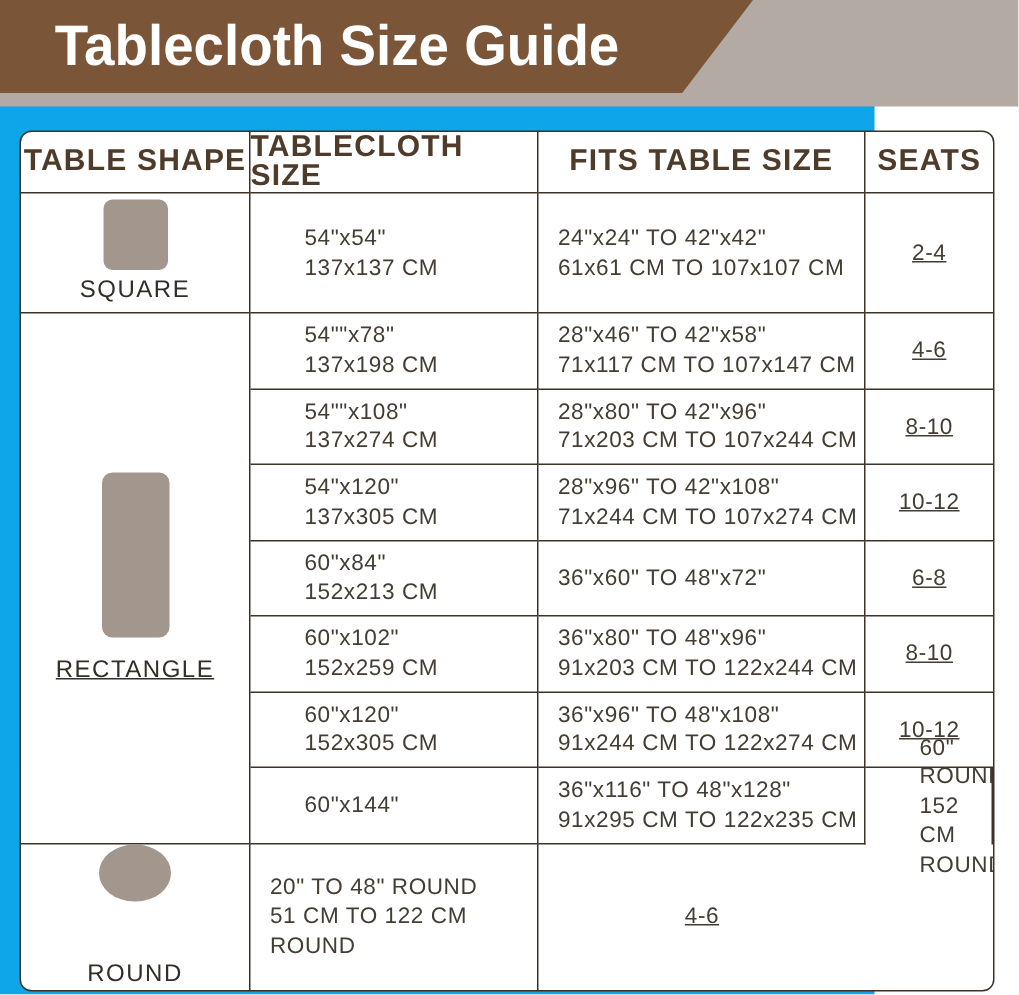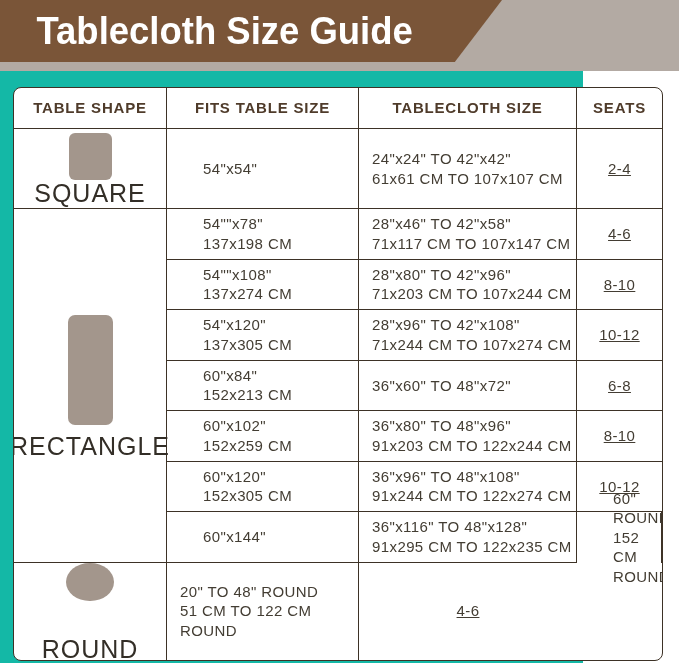--- a/index.html
+++ b/index.html
@@ -15,7 +15,7 @@
   *{margin:0;padding:0;box-sizing:border-box;}
   html,body{width:679px;height:663px;background:#ffffff;overflow:hidden;
     font-family:"Liberation Sans","DejaVu Sans",sans-serif;}
-  .stage{position:relative;width:583px;height:663px;background:#14b8a6;}
+  .stage{position:relative;width:583px;height:663px;background:#0ea5e9;}
 
   
   .band{position:absolute;left:0;top:0;width:679px;height:71px;background:var(--band_gray);}

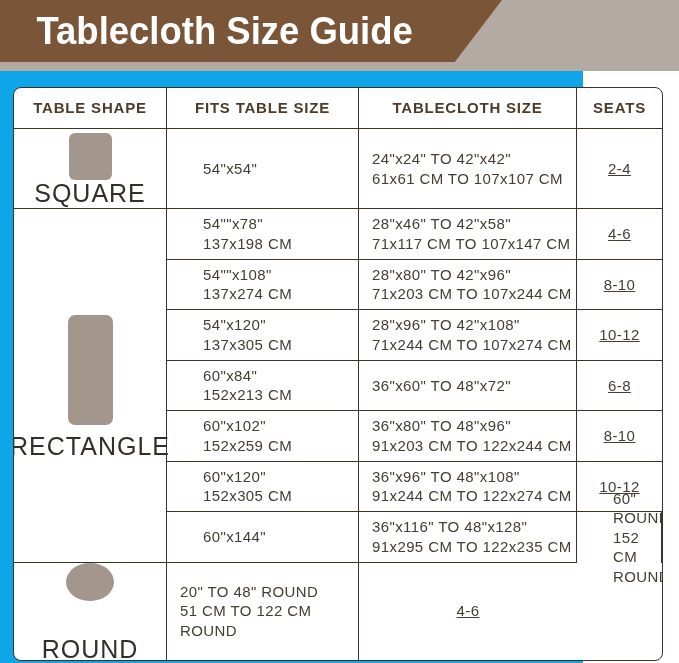--- a/index.html
+++ b/index.html
@@ -38,7 +38,7 @@
   .br{border-right:1px solid var(--border_dark);}
   .bb{border-bottom:1px solid var(--border_dark);}
   .h{align-items:center;flex-direction:row;justify-content:center;
-    font-weight:bold;font-size:15px;letter-spacing:.8px;color:var(--header_brown);}
+    font-weight:bold;font-size:20px;letter-spacing:.8px;color:var(--header_brown);}
   .size-cell{padding-left:36px;}
   .fits-cell{padding-left:13px;}
   .seats-cell{align-items:center;text-decoration:underline;}

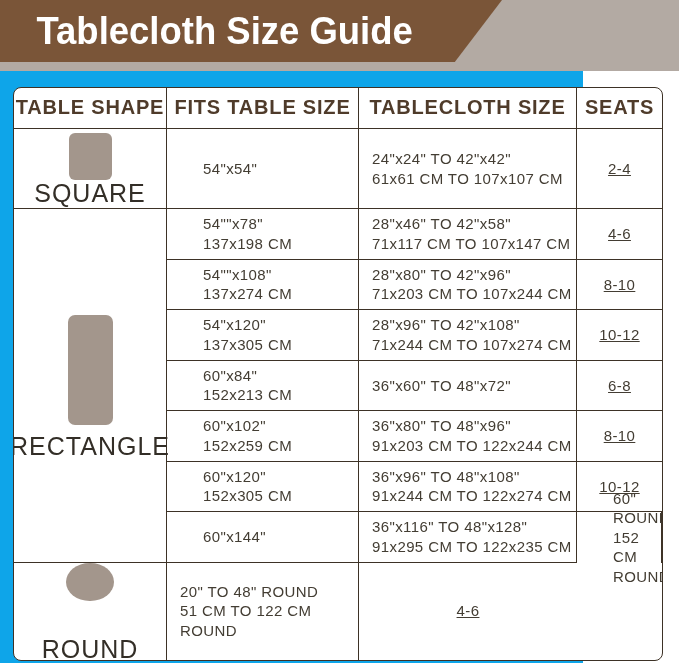--- a/index.html
+++ b/index.html
@@ -65,8 +65,8 @@
   <div class="guide">
 
     <div class="cell h br bb">TABLE SHAPE</div>
+    <div class="cell h br bb">TABLECLOTH SIZE</div>
     <div class="cell h br bb">FITS TABLE SIZE</div>
-    <div class="cell h br bb">TABLECLOTH SIZE</div>
     <div class="cell h bb">SEATS</div>
 
     <div class="cell shape-cell sq-cell br bb">

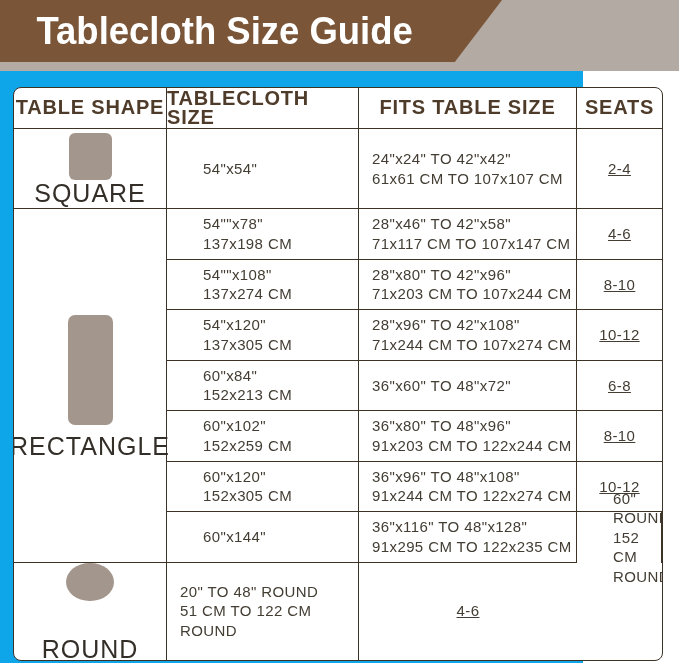--- a/index.html
+++ b/index.html
@@ -75,6 +75,7 @@
     </div>
     <div class="cell size-cell br bb">
       <div>54"x54"</div>
+      <div>137x137 CM</div>
     </div>
     <div class="cell fits-cell br bb">
       <div>24"x24" TO 42"x42"</div>

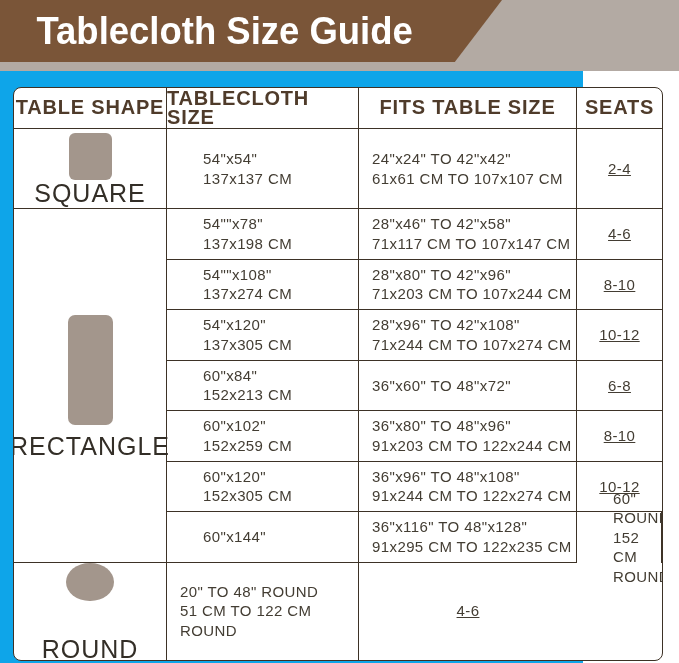--- a/index.html
+++ b/index.html
@@ -43,7 +43,7 @@
   .fits-cell{padding-left:13px;}
   .seats-cell{align-items:center;text-decoration:underline;}
   .shape-cell{align-items:center;gap:4px;color:var(--label_dark);
-    font-size:25px;letter-spacing:1px;}
+    font-size:16px;letter-spacing:1px;}
   .shape-label{letter-spacing:1px;}
   .icon-square{width:43px;height:47px;background:var(--shape_taupe);border-radius:6px;}
   .icon-rect{width:45px;height:110px;background:var(--shape_taupe);border-radius:7px;margin-bottom:8px;}

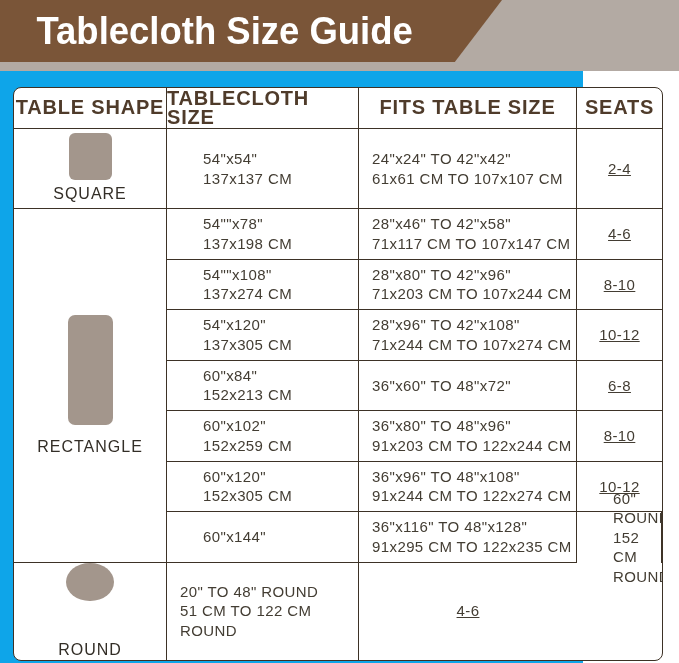--- a/index.html
+++ b/index.html
@@ -48,7 +48,7 @@
   .icon-square{width:43px;height:47px;background:var(--shape_taupe);border-radius:6px;}
   .icon-rect{width:45px;height:110px;background:var(--shape_taupe);border-radius:7px;margin-bottom:8px;}
   .icon-round{width:48px;height:46px;background:var(--shape_taupe);border-radius:50%;margin-bottom:6px;}
-  .rect-cell{grid-column:1;grid-row:3 / span 7;}
+  .rect-cell{grid-column:1;grid-row:3 / span 7;text-decoration:underline;}
   .sq-cell{grid-column:1;grid-row:2;}
   .rd-cell{grid-column:1;grid-row:10;gap:33px;}
 </style>

